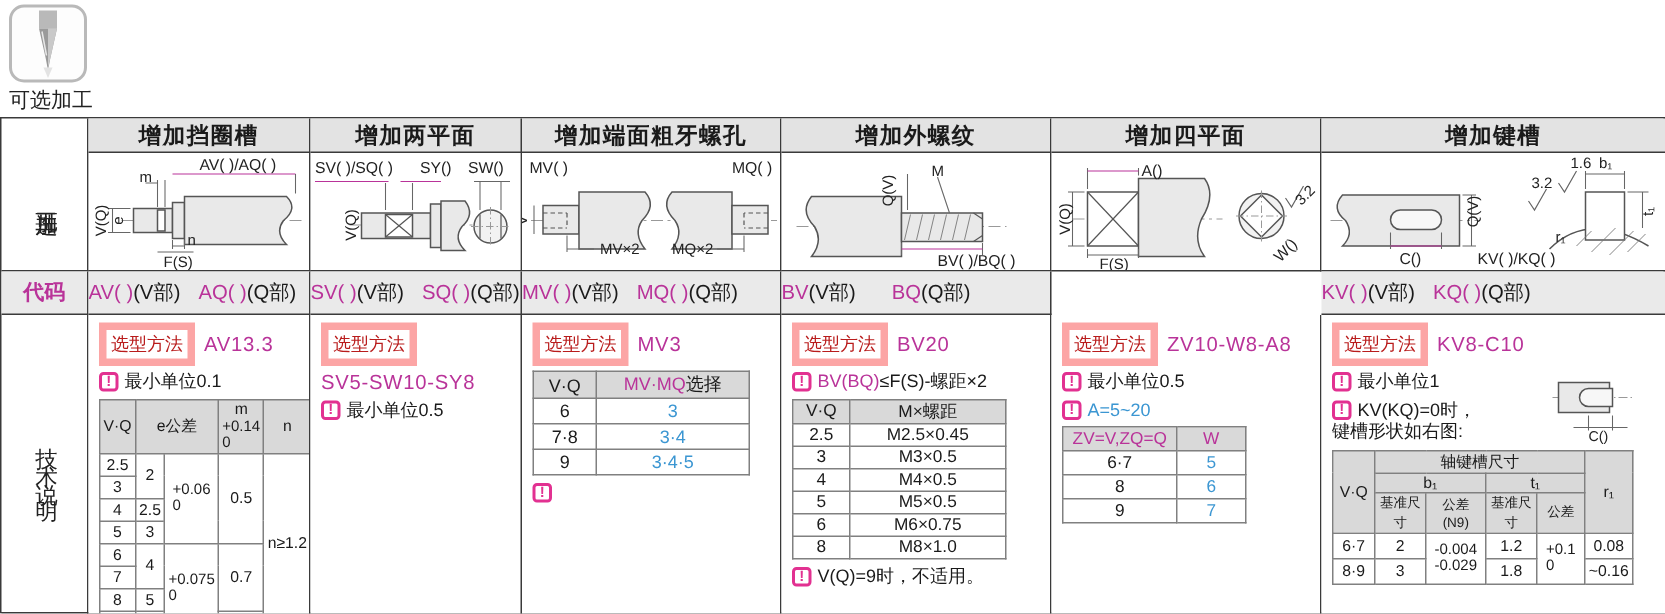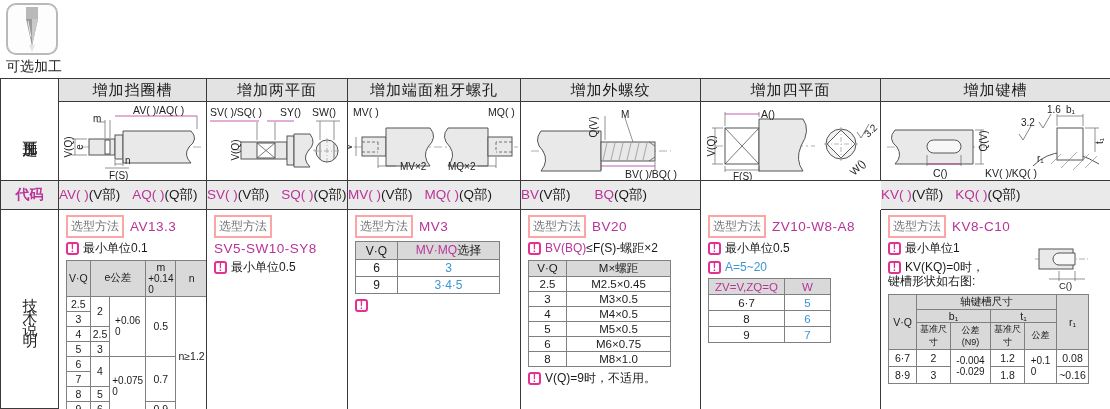--- a/index.html
+++ b/index.html
@@ -18,7 +18,7 @@
          grid-template-rows:23px 79px 29px 200px; border:1px solid #3a3a3a; background:#fff; }
   .cell { border-right:1px solid #3a3a3a; border-bottom:1px solid #3a3a3a; position:relative; overflow:hidden; }
   .hdr { background:#e3e3e3; display:flex; align-items:center; justify-content:center;
-         font-weight:normal; font-size:15px; letter-spacing:1px; }
+         font-weight:bold; font-size:15px; letter-spacing:1px; }
   .coderow { background:#eaeaea; display:flex; align-items:center; 
              font-size:13.5px; gap:12px; white-space:nowrap; }
   .codelabel { background:#eaeaea; color:#b93399; font-weight:bold; font-size:14px;

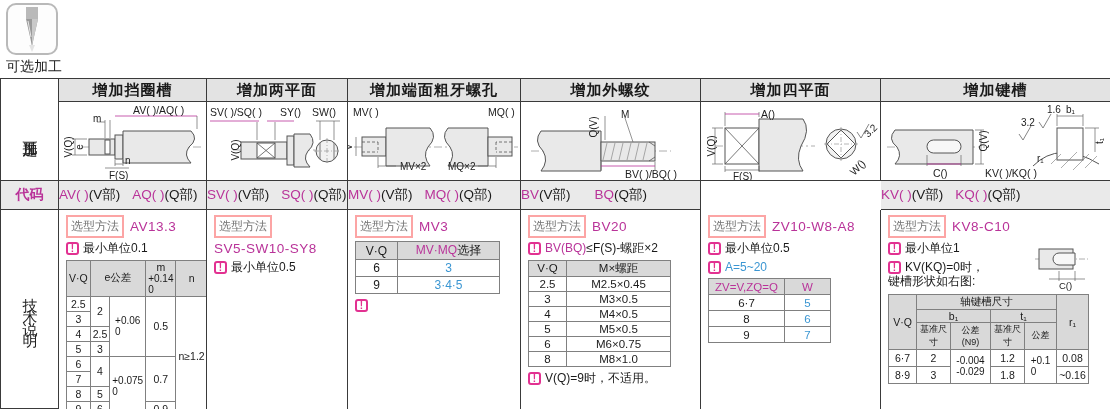--- a/index.html
+++ b/index.html
@@ -39,7 +39,7 @@
   
   .tech { padding:5px 7px; font-size:12px; background:#fff; }
   .mline { display:flex; align-items:center; gap:6px; margin-bottom:3px; }
-  .method-box { border:2px solid #fca5a5; padding:1px 3px; font-size:12px; color:#737373; white-space:nowrap; }
+  .method-box { border:5px solid #fca5a5; padding:1px 3px; font-size:12px; color:#b91c1c; white-space:nowrap; }
   .example { color:#b93399; font-size:13.5px; letter-spacing:0.5px; white-space:nowrap; }
   .note { display:flex; align-items:flex-start; gap:4px; margin:2px 0 3px 0; font-size:12px; line-height:1.3; }
   .warn-icon { flex:0 0 auto; display:inline-flex; width:13px; height:13px; margin-top:1px;

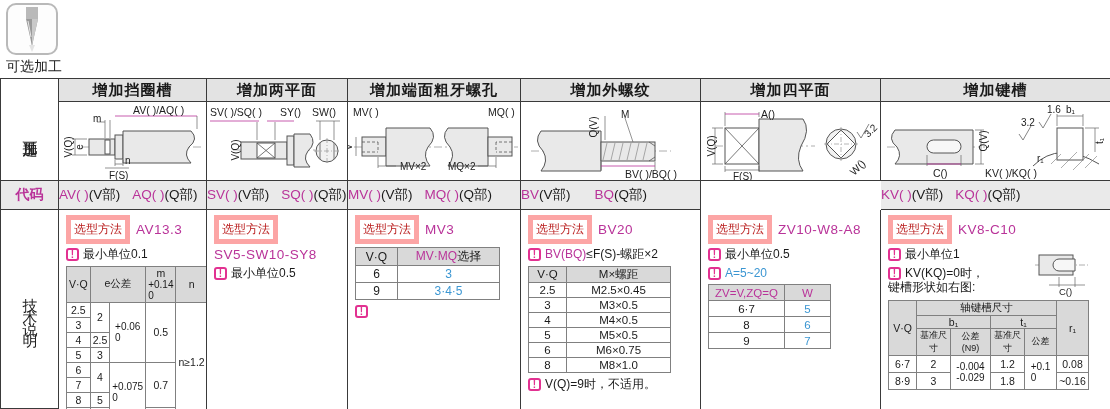--- a/index.html
+++ b/index.html
@@ -421,6 +421,10 @@
               <td class="blue">3</td>
             </tr>
         <tr>
+              <td class="alt">7·8</td>
+              <td class="alt blue">3·4</td>
+            </tr>
+        <tr>
               <td>9</td>
               <td class="blue">3·4·5</td>
             </tr>

